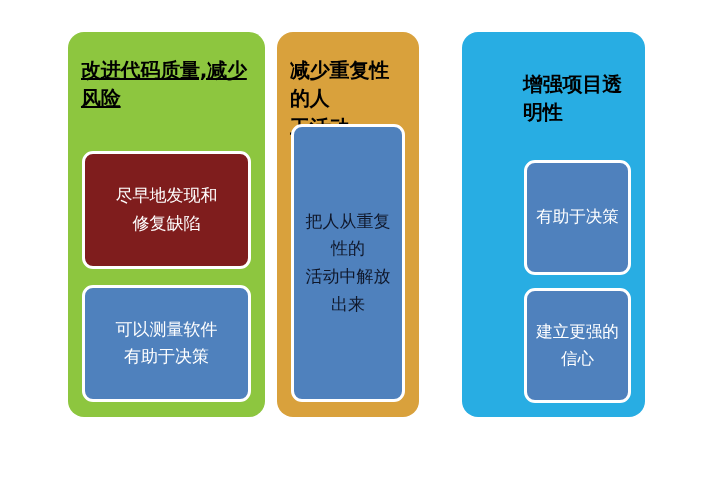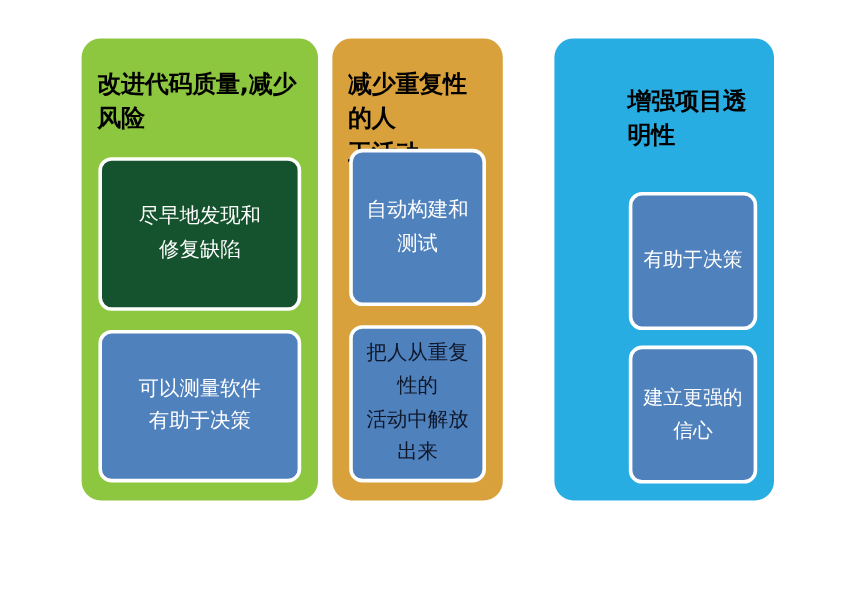--- a/index.html
+++ b/index.html
@@ -44,7 +44,7 @@
     box-sizing: border-box;
     white-space: pre-line;
   }
-  .col-0 .col-title { padding-top: 24px; height: 99px; }
+  .col-0 .col-title { padding-top: 24px; height: 119px; text-decoration: underline; }
   .col-1 .col-title { padding-top: 24px; height: 92px; }
   .col-2 .col-title { padding-top: 38px; height: 92px; }
 

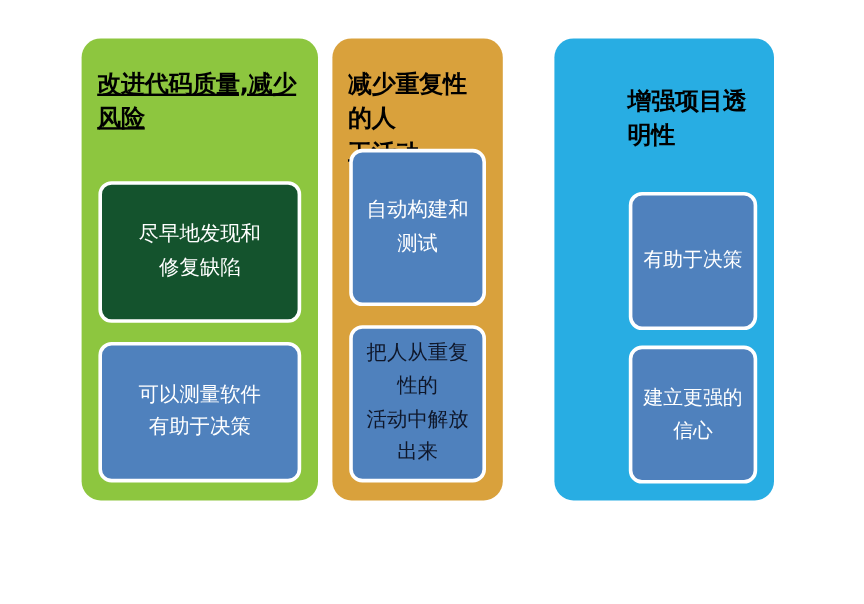--- a/index.html
+++ b/index.html
@@ -96,7 +96,6 @@
     <div class="col-title" style="color: rgb(0, 0, 0);">减少重复性的人
 工活动</div>
     <div class="nodes">
-      <div class="node" style="background: rgb(79, 129, 189); border-color: rgb(255, 255, 255); color: rgb(255, 255, 255);">自动构建和测试</div>
       <div class="node" style="background: rgb(79, 129, 189); border-color: rgb(255, 255, 255); color: #0f172a;">把人从重复性的
 活动中解放出来</div>
     </div>

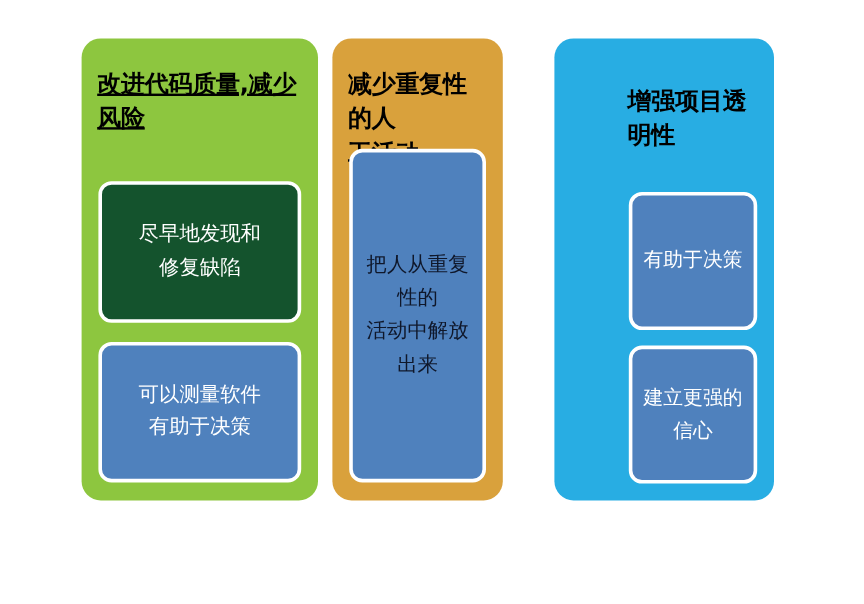--- a/index.html
+++ b/index.html
@@ -85,7 +85,7 @@
     <div class="col-title" style="color: rgb(0, 0, 0);">改进代码质量,减少
 风险</div>
     <div class="nodes">
-      <div class="node" style="background: #14532d; border-color: rgb(255, 255, 255); color: rgb(255, 255, 255);">尽早地发现和
+      <div class="node" style="background: #7f1d1d; border-color: rgb(255, 255, 255); color: rgb(255, 255, 255);">尽早地发现和
 修复缺陷</div>
       <div class="node" style="background: rgb(79, 129, 189); border-color: rgb(255, 255, 255); color: rgb(255, 255, 255);">可以测量软件
 有助于决策</div>

